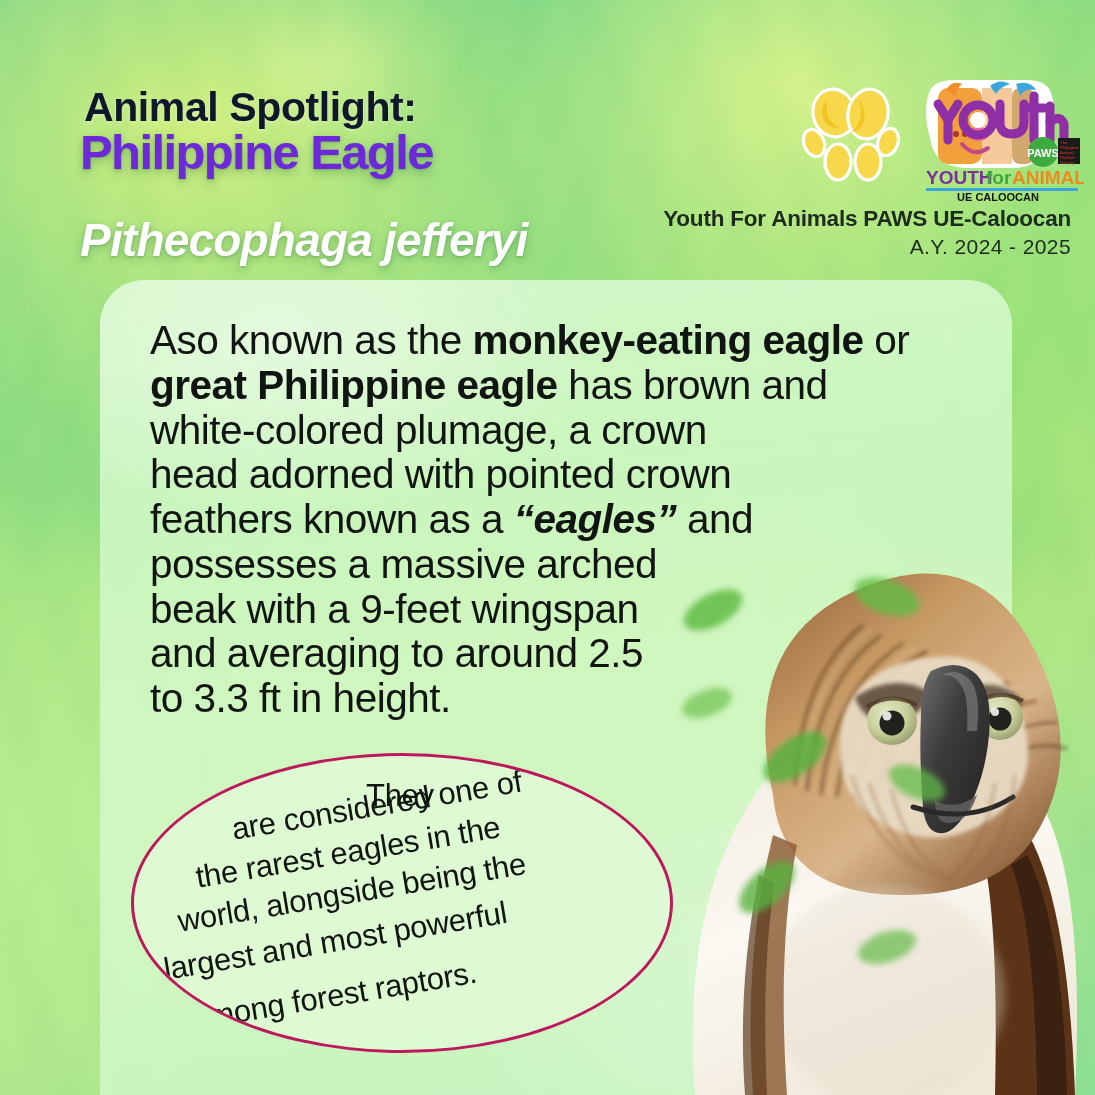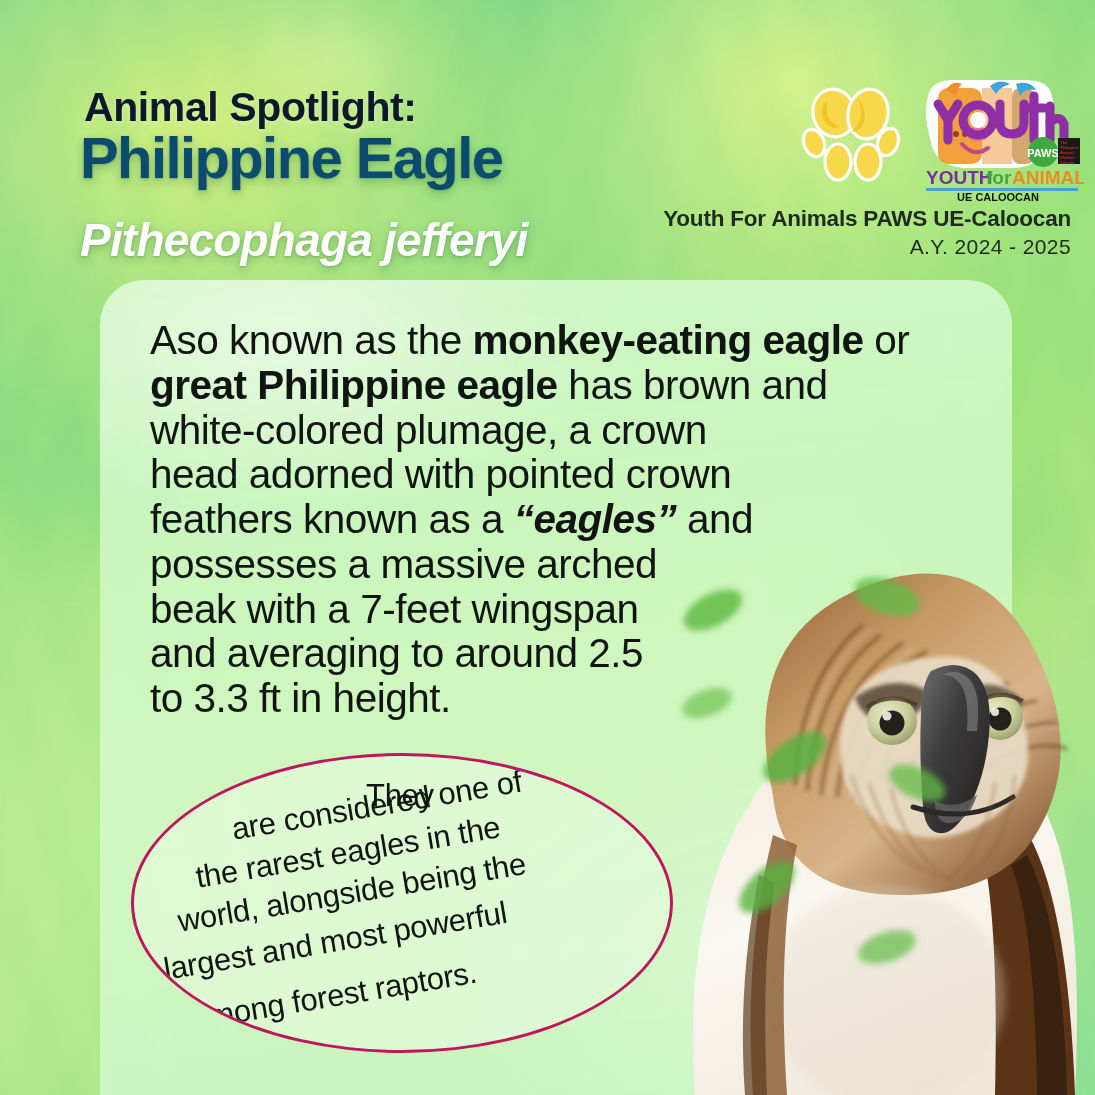--- a/index.html
+++ b/index.html
@@ -68,8 +68,8 @@
   }
   .title-main {
     position: absolute; left: 80px; top: 128px;
-    font-size: 58px; font-weight: bold; letter-spacing: -1.6px;
-    color: #0c4a6e; line-height: 1.02;
+    font-size: 49px; font-weight: bold; letter-spacing: -1.6px;
+    color: #6d28d9; line-height: 1.02;
     text-shadow: 0 4px 10px rgba(40,110,60,.38), 0 1px 2px rgba(40,110,60,.30);
   }
   .title-sci {

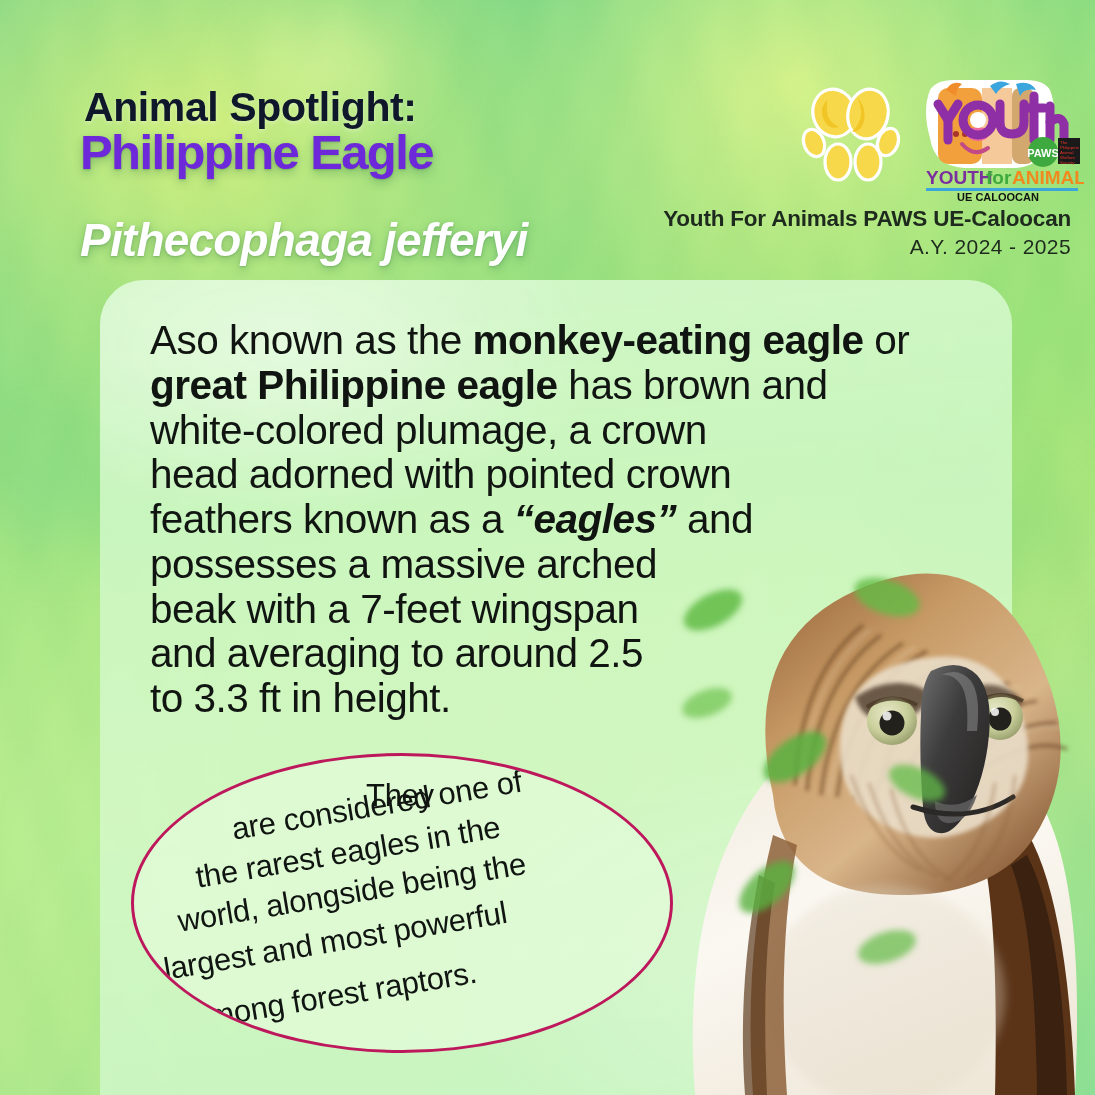--- a/index.html
+++ b/index.html
@@ -378,7 +378,7 @@
     <span>head adorned with pointed crown</span><br>
     <span>feathers known as a <i>“eagles”</i> and</span><br>
     <span>possesses a massive arched</span><br>
-    <span>beak with a 7-feet wingspan</span><br>
+    <span>beak with a 9-feet wingspan</span><br>
     <span>and averaging to around 2.5</span><br>
     <span>to 3.3 ft in height.</span>
   </div>

